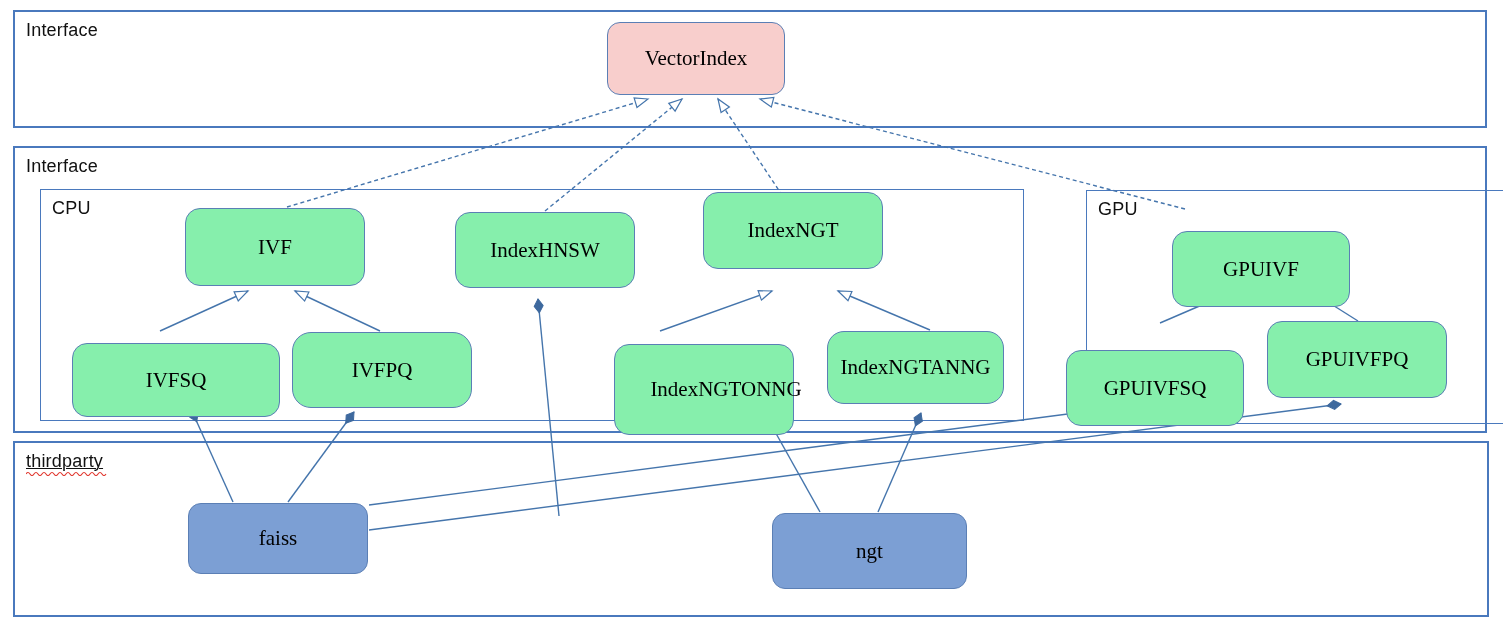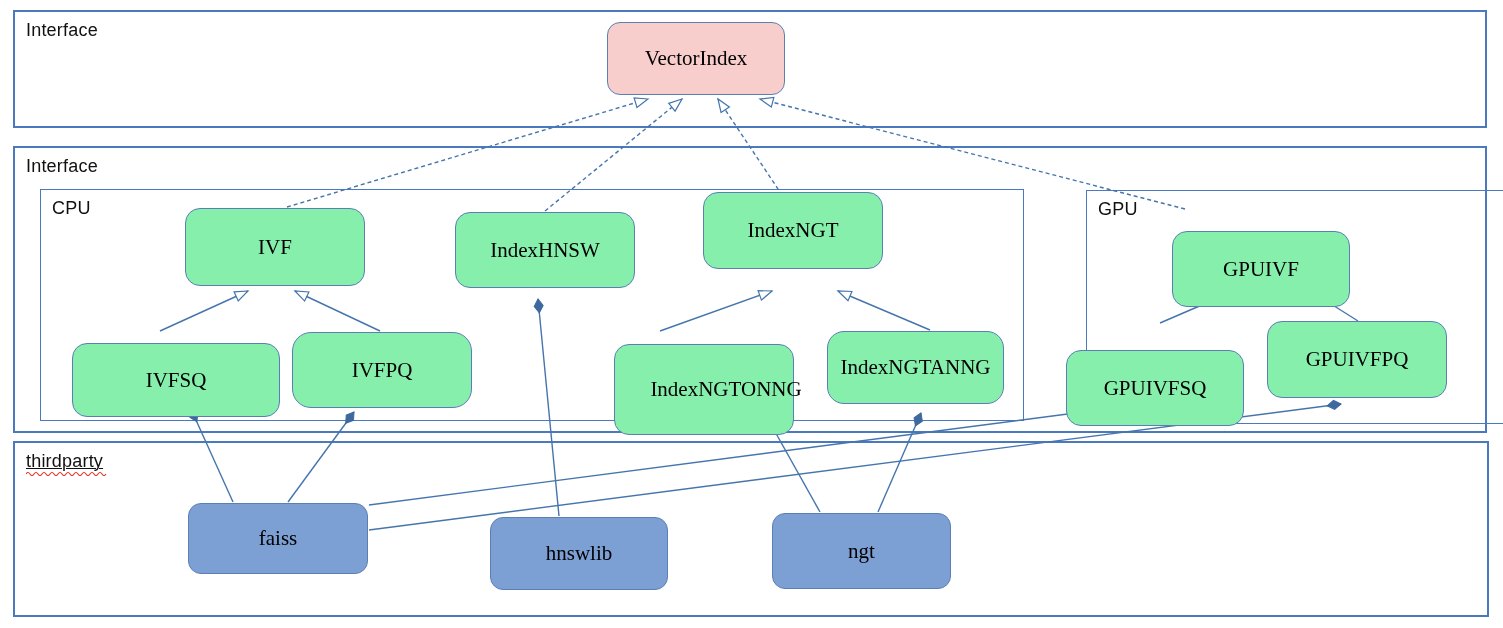--- a/index.html
+++ b/index.html
@@ -164,9 +164,6 @@
     <span>faiss</span>
   </div>
 
-  <div class="node blue" style="left:490px; top:517px; width:178px; height:73px;">
-    <span>hnswlib</span>
-  </div>
 
   <div class="node blue" style="left:772px; top:513px; width:179px; height:76px;">
     <span>ngt</span>

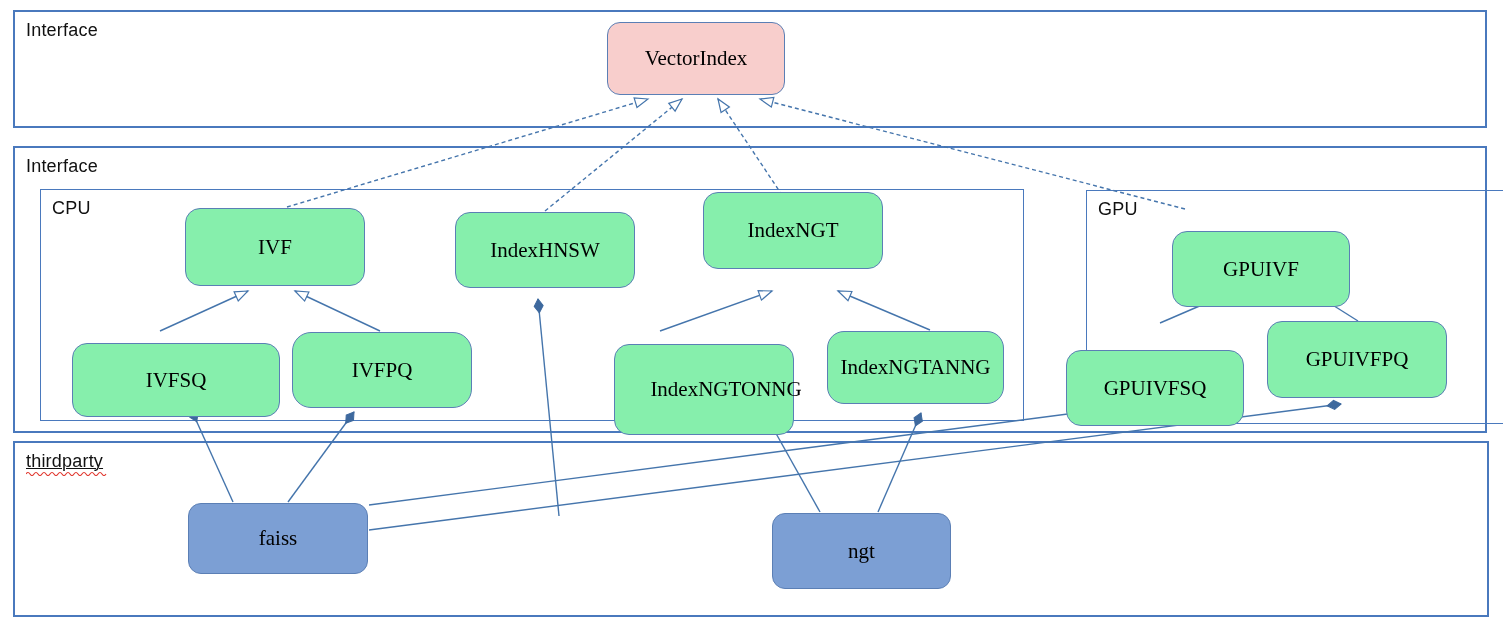--- a/index.html
+++ b/index.html
@@ -165,7 +165,7 @@
   </div>
 
 
-  <div class="node blue" style="left:772px; top:513px; width:179px; height:76px;">
+  <div class="node blue" style="left:772px; top:513px; width:195px; height:76px;">
     <span>ngt</span>
   </div>
 

